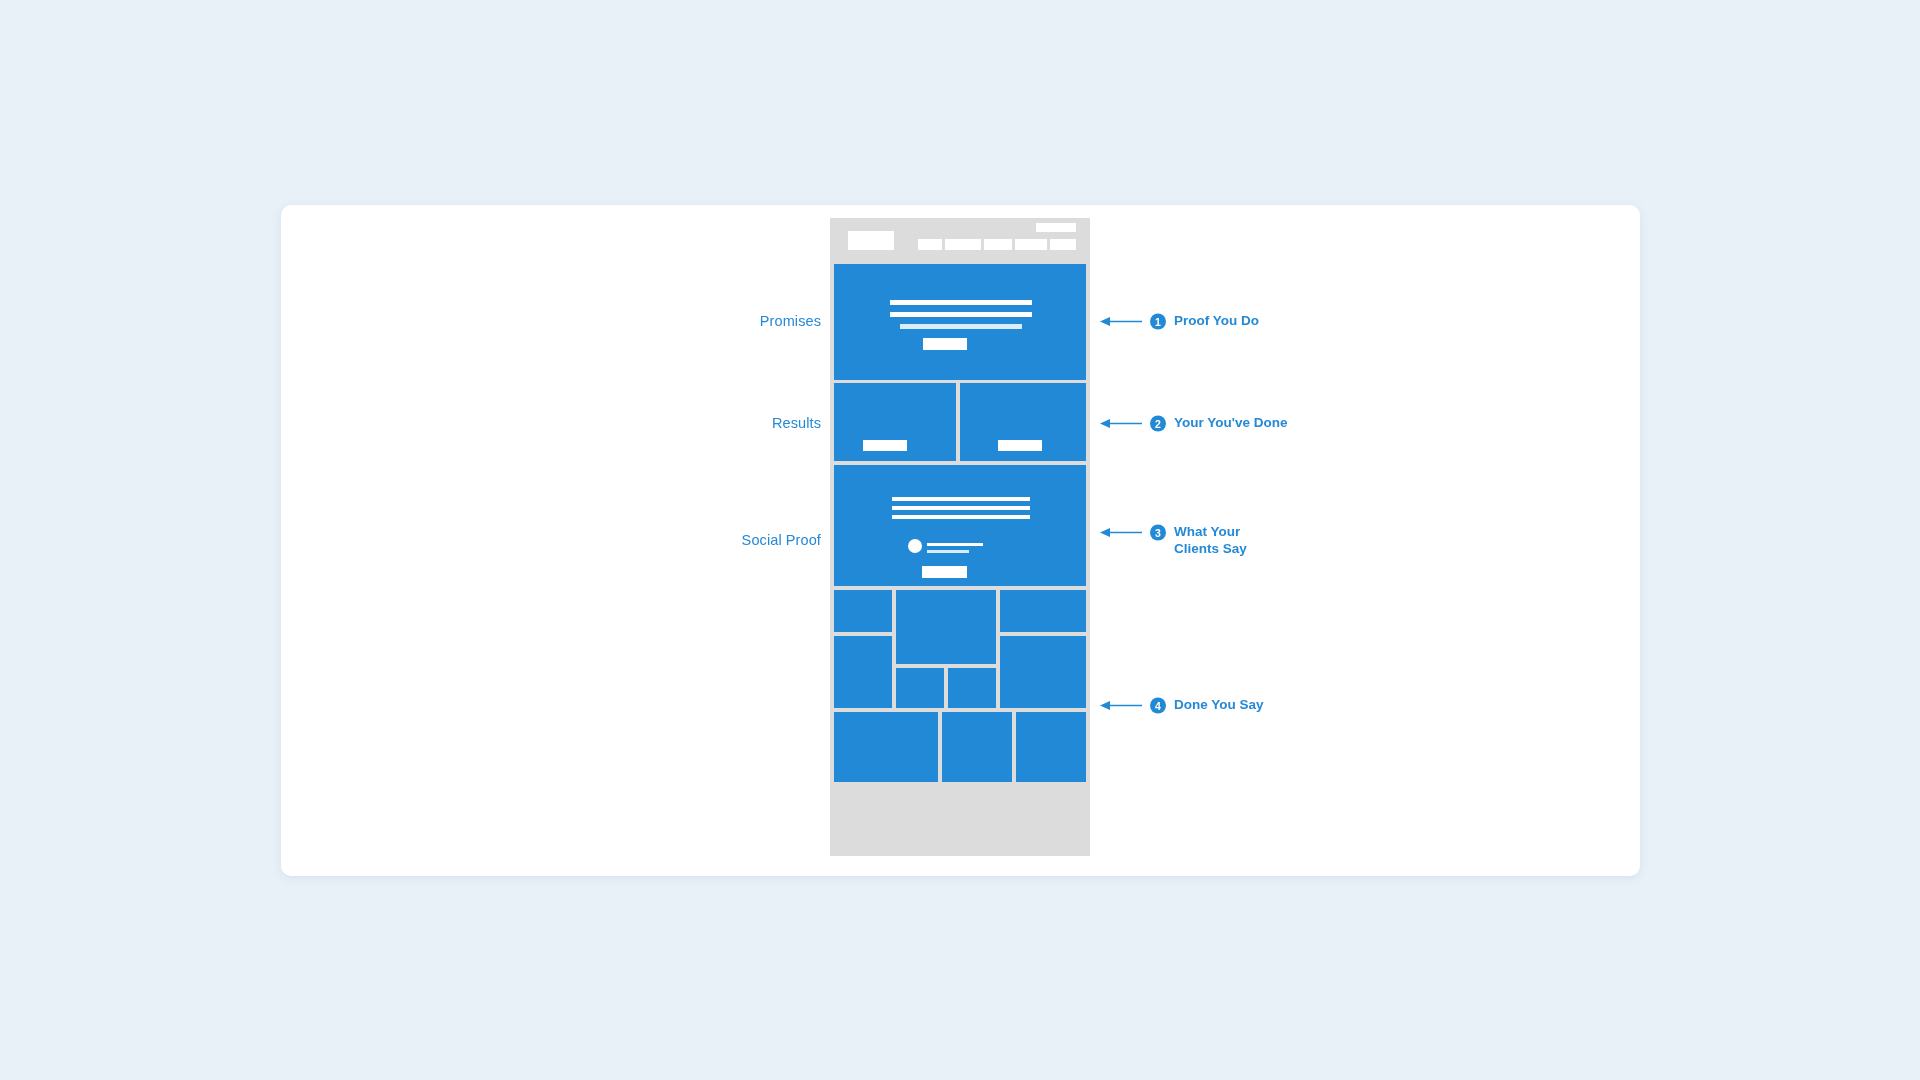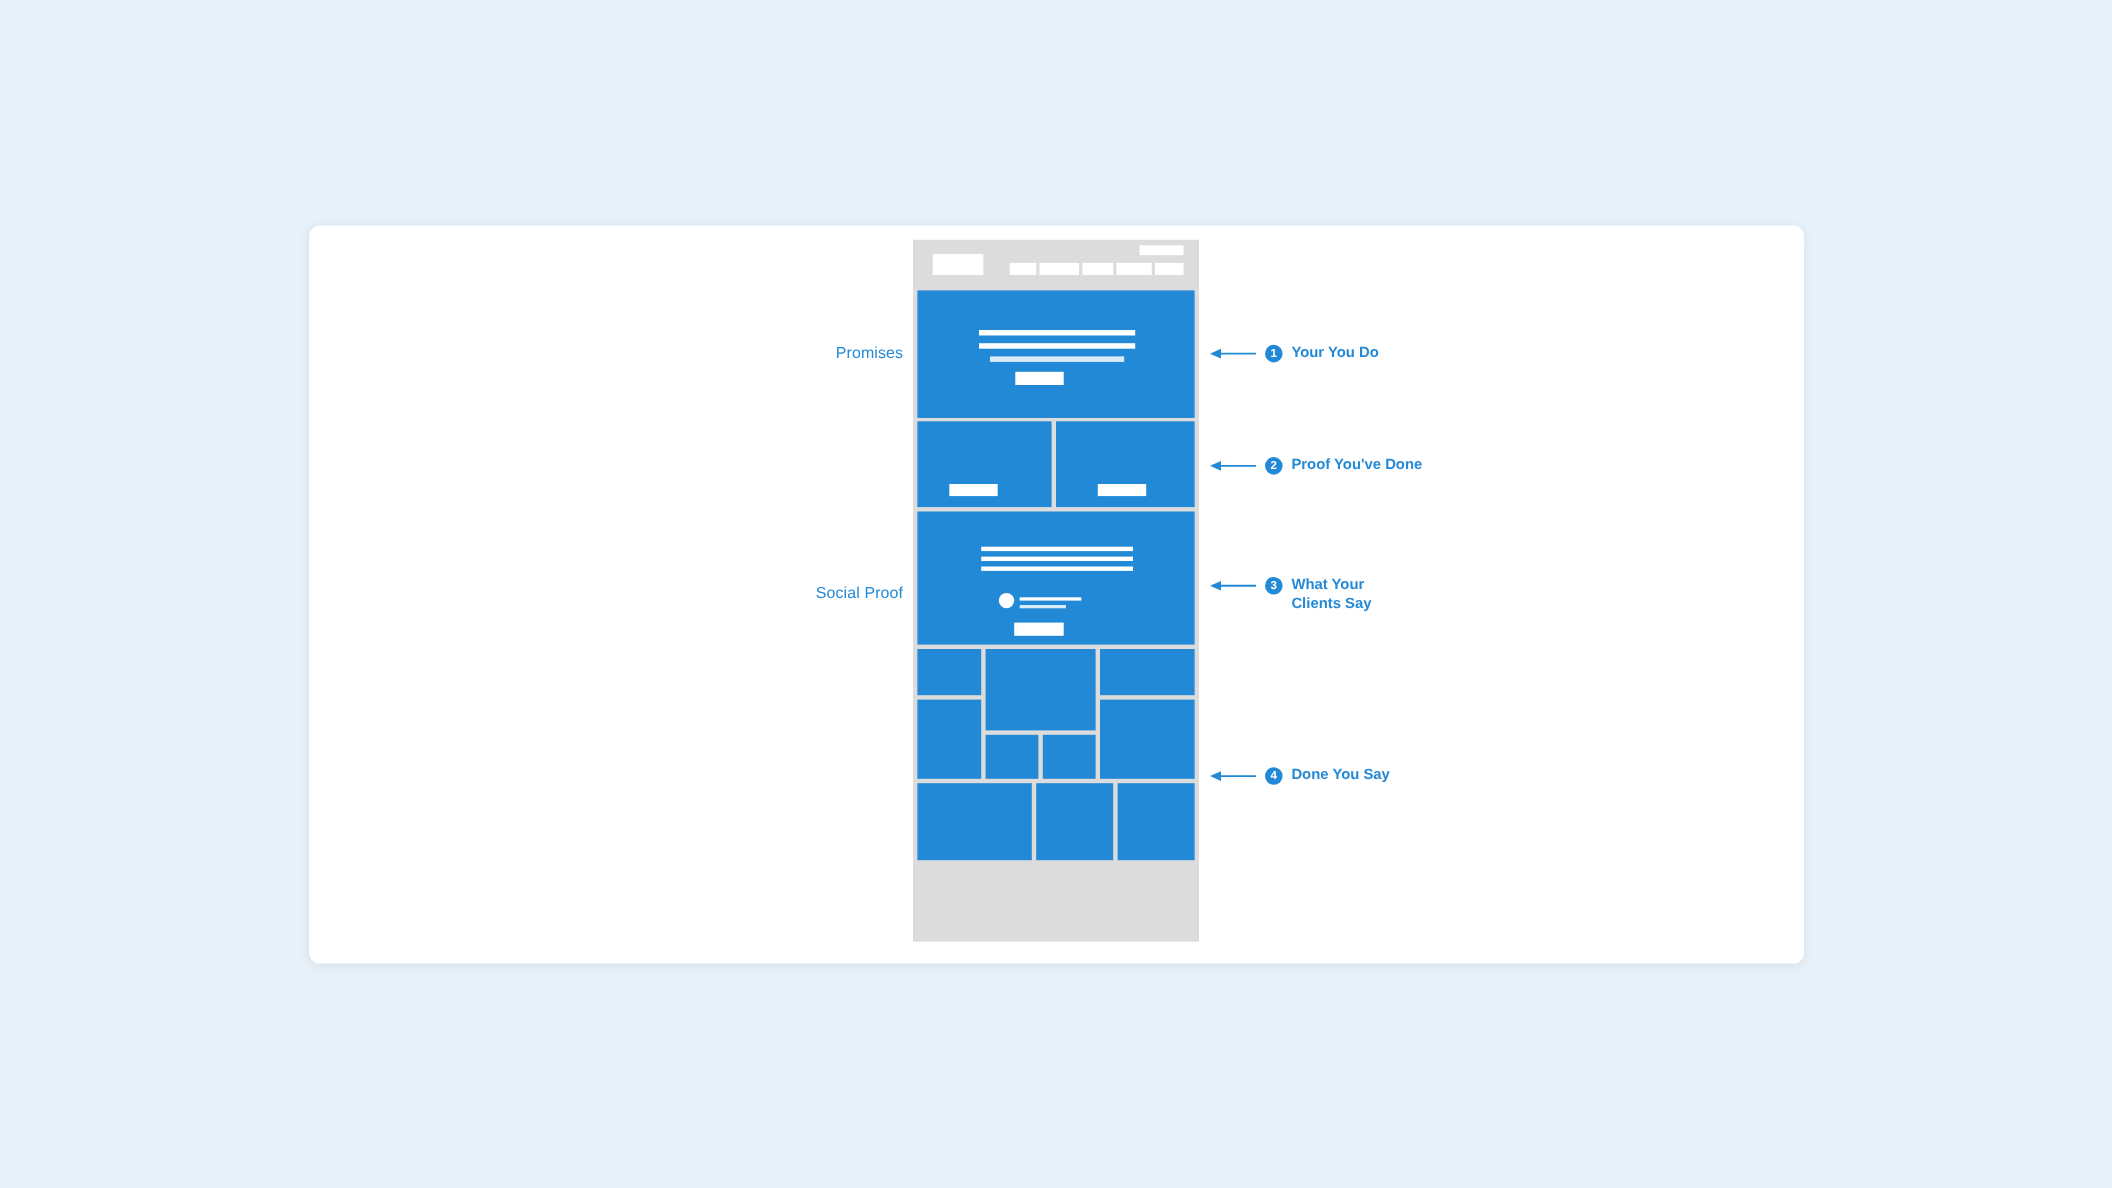--- a/index.html
+++ b/index.html
@@ -211,7 +211,7 @@
       <polygon points="0,5 10,0.6 10,9.4" fill="#2189d6"></polygon>
     </svg>
     <div class="ann-badge">1</div>
-    <div class="ann-text">Your You Do</div>
+    <div class="ann-text">Proof You Do</div>
   </div>
 
   <div class="annotation" style="left:819px; top:218px;">

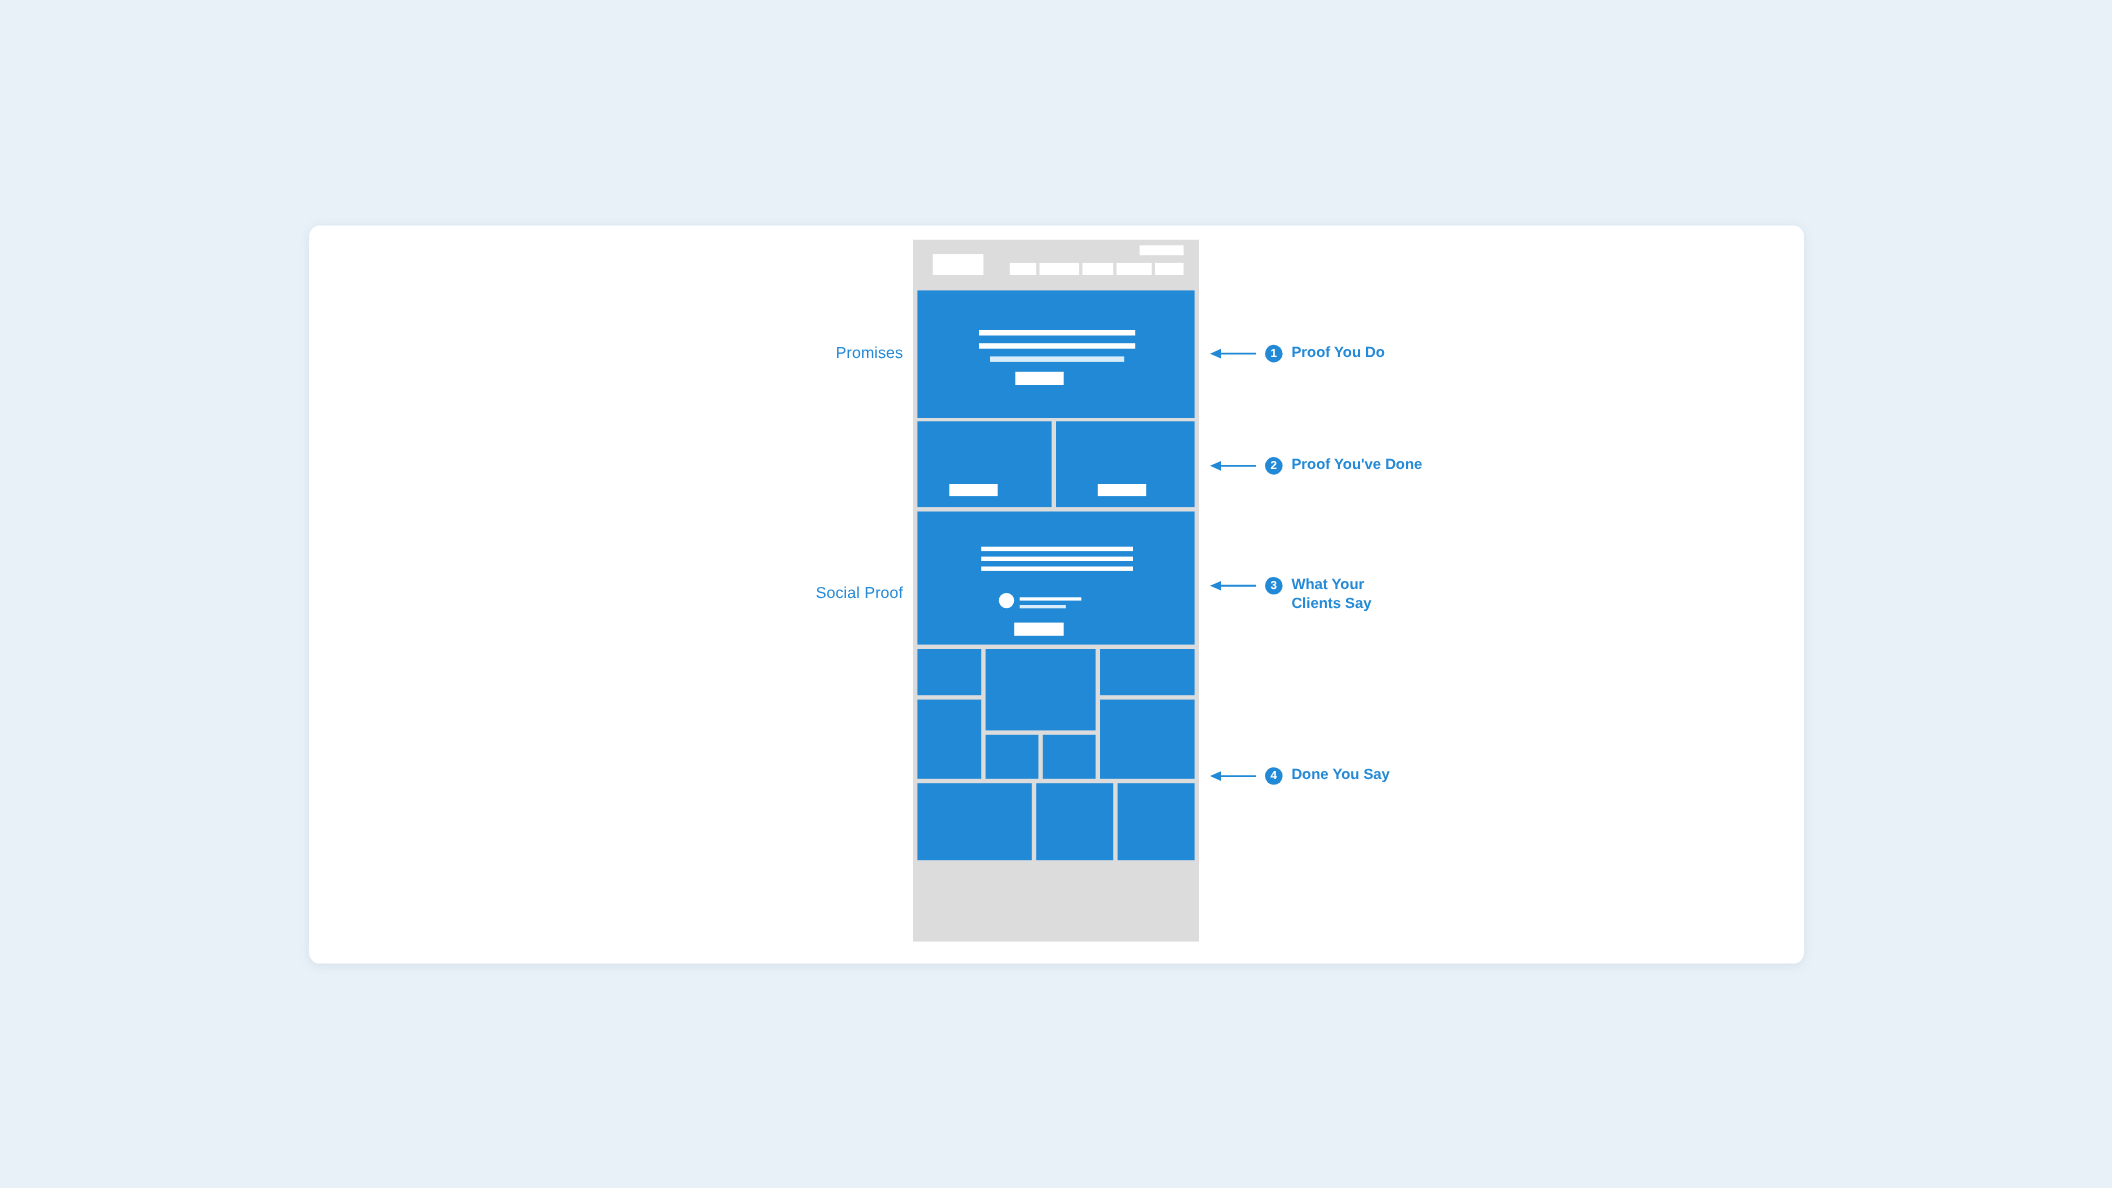--- a/index.html
+++ b/index.html
@@ -146,6 +146,7 @@
 
   <div class="stage-label" style="left:0px; top:116px; width:540px;">Promises</div>
 
+  <div class="stage-label" style="left:0px; top:218px; width:540px;">Results</div>
 
   <div class="stage-label" style="left:0px; top:335px; width:540px;text-align:right;">Social Proof</div>
 

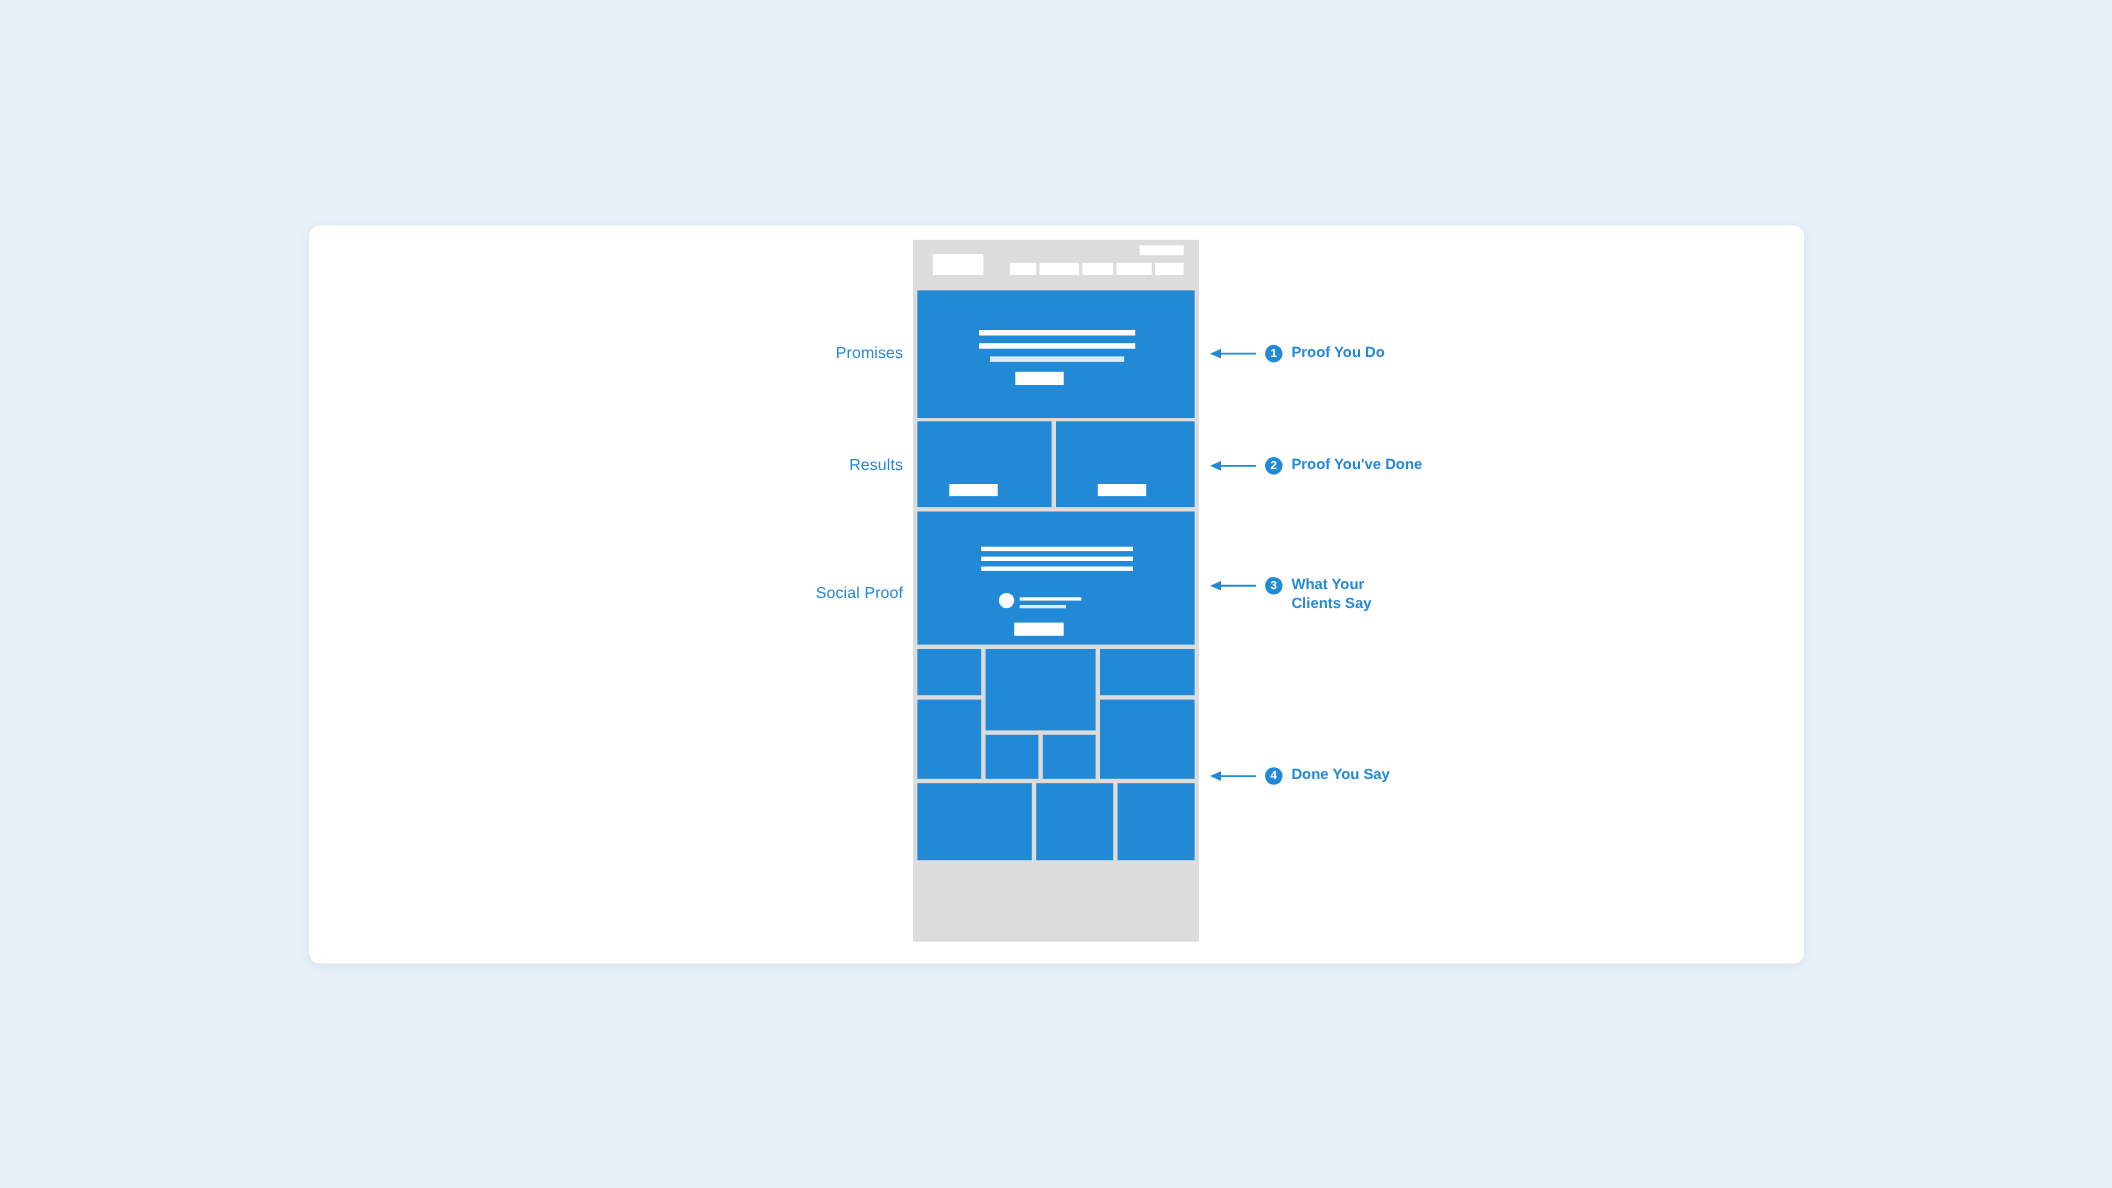--- a/index.html
+++ b/index.html
@@ -221,7 +221,7 @@
       <polygon points="0,5 10,0.6 10,9.4" fill="#2189d6"></polygon>
     </svg>
     <div class="ann-badge">2</div>
-    <div class="ann-text">Proof You've Done</div>
+    <div class="ann-text">Your You've Done</div>
   </div>
 
   <div class="annotation" style="left:819px; top:335px;">

